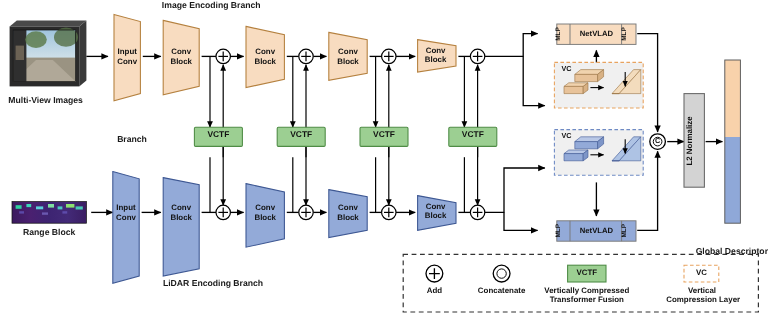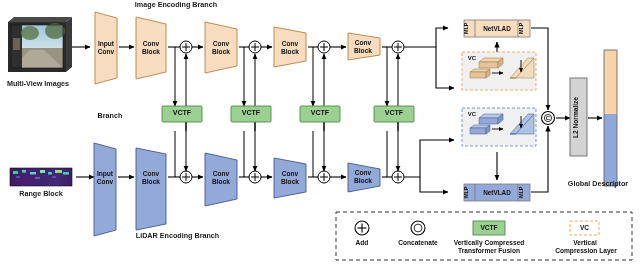--- a/index.html
+++ b/index.html
@@ -329,7 +329,7 @@
 
 <div class="blk-txt vert" style="left:572px;top:80px;width:14px;height:74px;font-size:6.6px;">L2 Normalize</div>
 
-<div class="lbl" style="left:556px;top:180px;width:84px;">Global Descriptor</div>
+<div class="lbl" style="left:556px;top:206px;width:84px;text-align:right;">Global Descriptor</div>
 
 <div class="blk-txt" style="left:342px;top:239px;width:40px;font-size:6.6px;">Add</div>
 <div class="blk-txt" style="left:390px;top:239px;width:56px;font-size:6.6px;">Concatenate</div>

